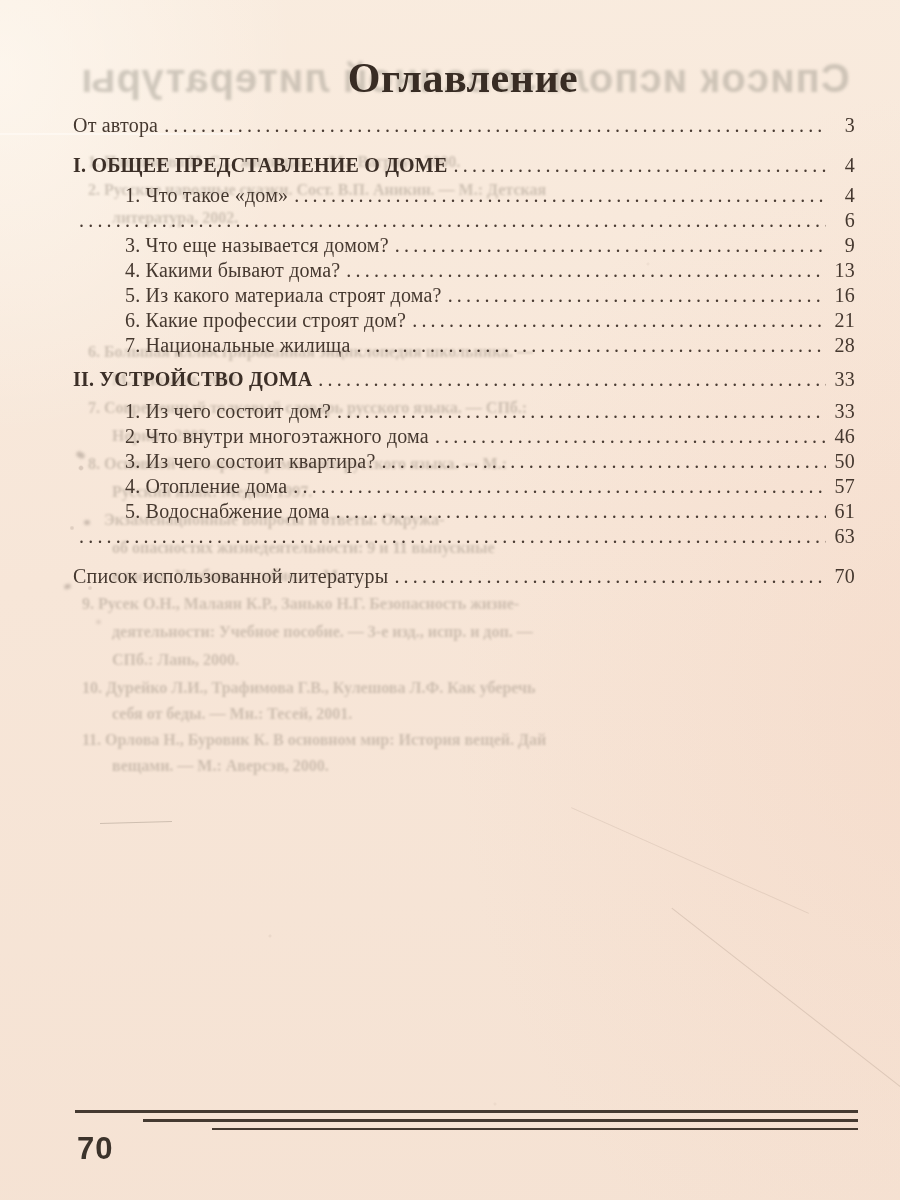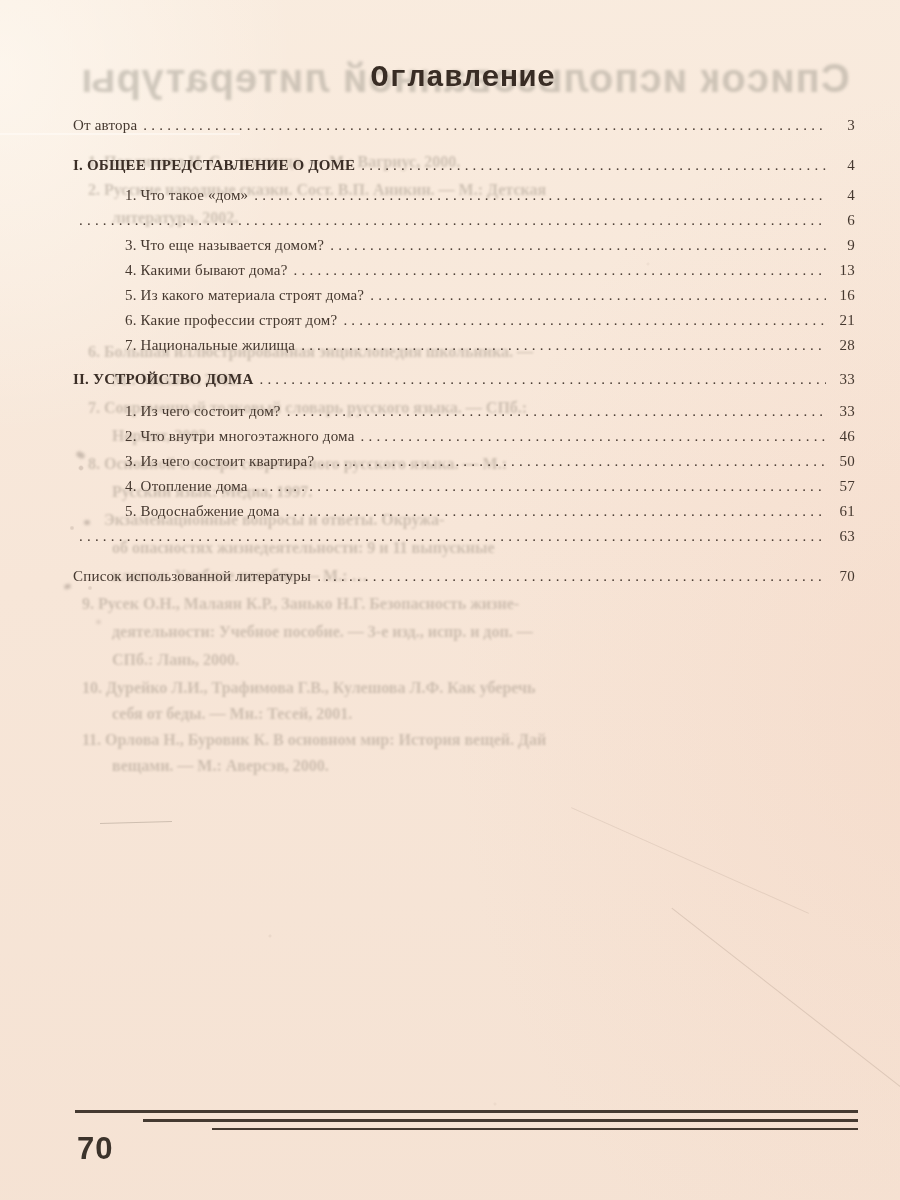--- a/index.html
+++ b/index.html
@@ -47,8 +47,8 @@
   .title{
     position:absolute;top:56px;left:71px;right:45px;
     text-align:center;
-    font-family:Liberation Mono, monospace;
-    font-weight:700;font-size:30px;line-height:44px;
+    font-family:Liberation Serif, serif;
+    font-weight:700;font-size:42px;line-height:44px;
     color:#382c24;letter-spacing:.5px;
   }
   .content{position:absolute;left:73px;right:45px;top:113px;}

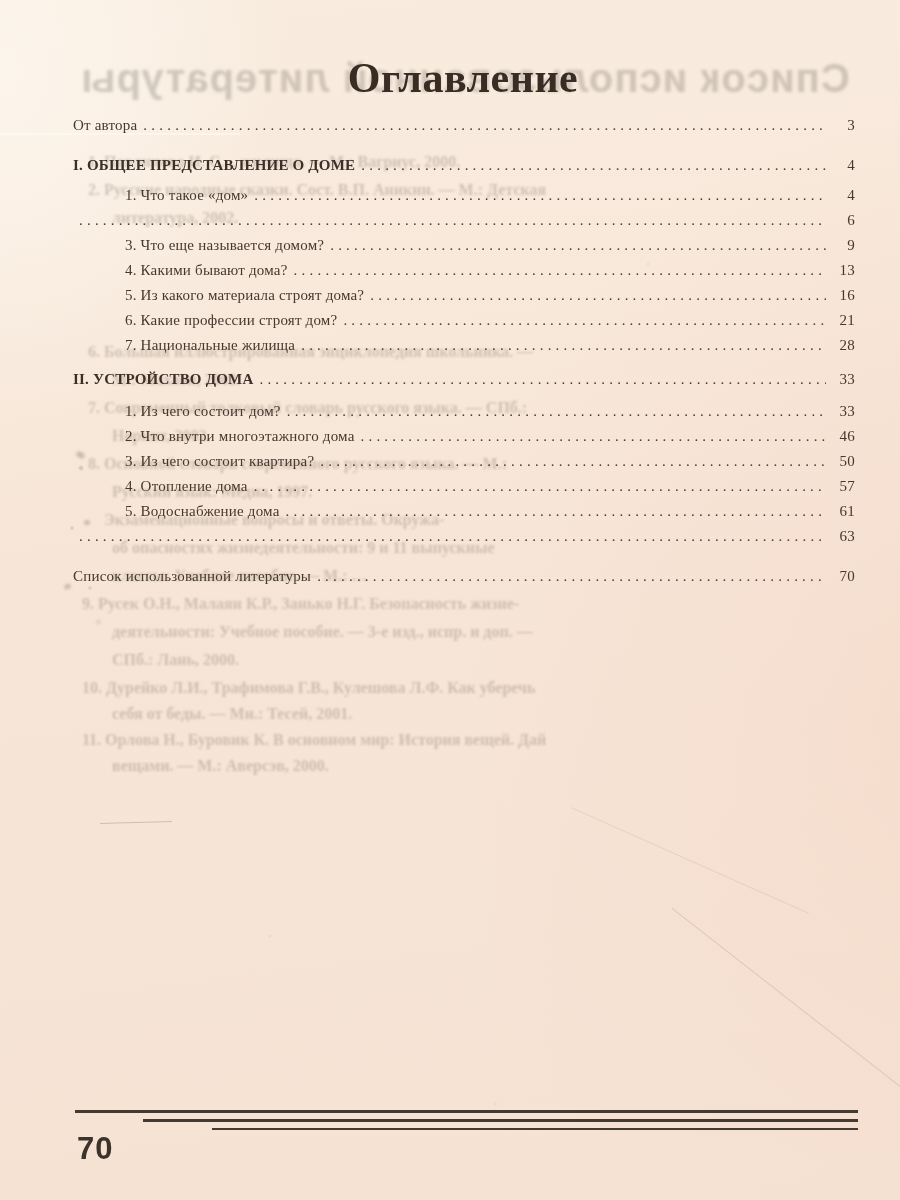--- a/index.html
+++ b/index.html
@@ -54,7 +54,7 @@
   .content{position:absolute;left:73px;right:45px;top:113px;}
   .row{
     display:flex;align-items:baseline;
-    font-size:15px;line-height:25px;letter-spacing:.2px;
+    font-size:20px;line-height:25px;letter-spacing:.2px;
     color:#45382f;
   }
   .row .lbl{white-space:nowrap;}

